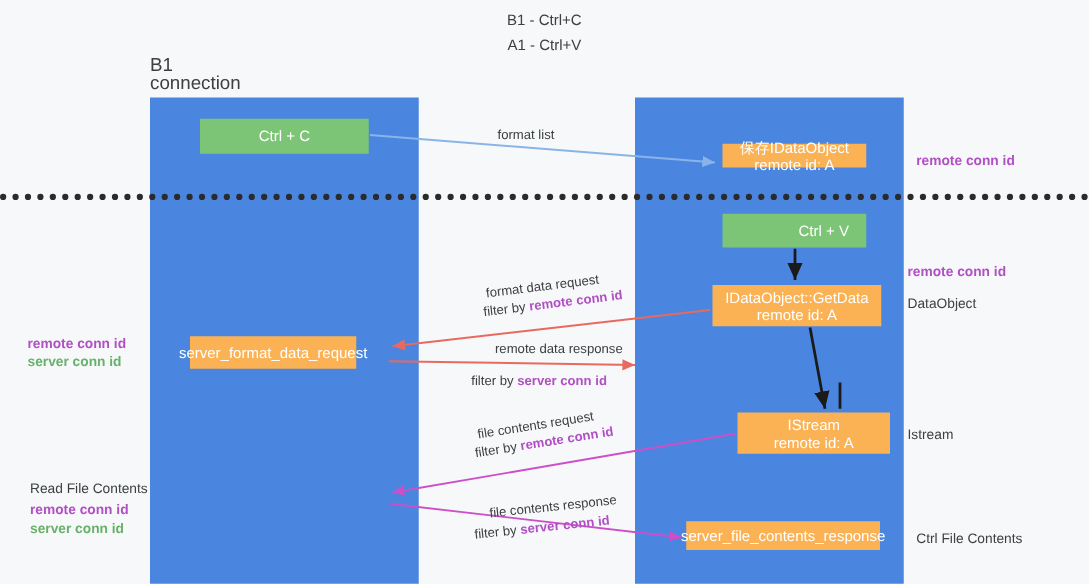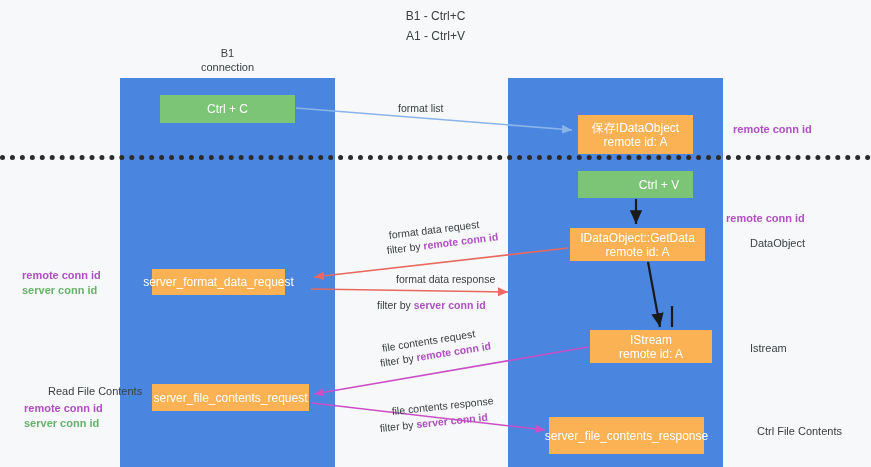--- a/index.html
+++ b/index.html
@@ -22,8 +22,8 @@
     text-align:center;color:#3c4043;font-size:12px;line-height:20px;
   }
   .col-head{
-    position:absolute;text-align:center;color:#3c4043;
-    font-size:11px;line-height:14px;width:215px;
+    position:absolute;text-align:left;color:#3c4043;
+    font-size:15px;line-height:14px;width:215px;
   }
   #head-b1{left:120px;top:46px;}
   #head-a1{left:508px;top:46px;}

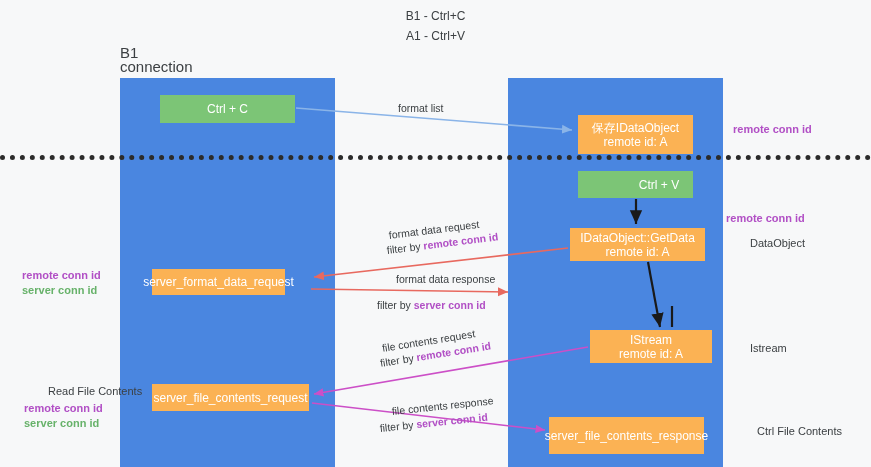--- a/index.html
+++ b/index.html
@@ -38,7 +38,7 @@
   .node.green{background:#7cc576;}
 
   #n-ctrlc{left:160px;top:95px;width:135px;height:28px;}
-  #n-save{left:578px;top:115px;width:115px;height:39px;}
+  #n-save{left:578px;top:115px;width:115px;height:19px;}
   #n-ctrlv{left:578px;top:171px;width:115px;height:27px;padding-left:47px;}
   #n-getdata{left:570px;top:228px;width:135px;height:33px;}
   #n-fmtresp{left:512px;top:279px;width:156px;height:27px;}

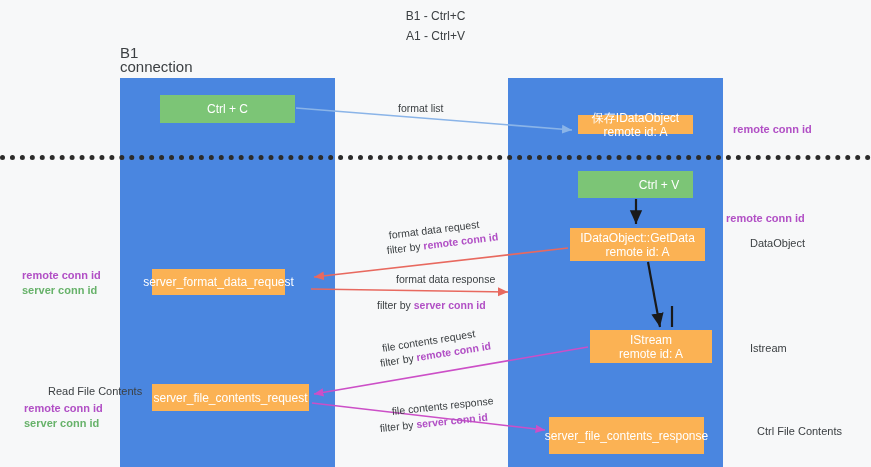--- a/index.html
+++ b/index.html
@@ -57,7 +57,7 @@
   .side{position:absolute;font-size:11px;line-height:15px;}
   .purple{color:#b14fc5;font-weight:bold;}
   .green-t{color:#67b26a;font-weight:bold;}
-  .dark{color:#3c4043;margin-left:24px;}
+  .dark{color:#3c4043;}
 
   #s-remote1{left:733px;top:122px;}
   #s-remote2{left:726px;top:211px;}

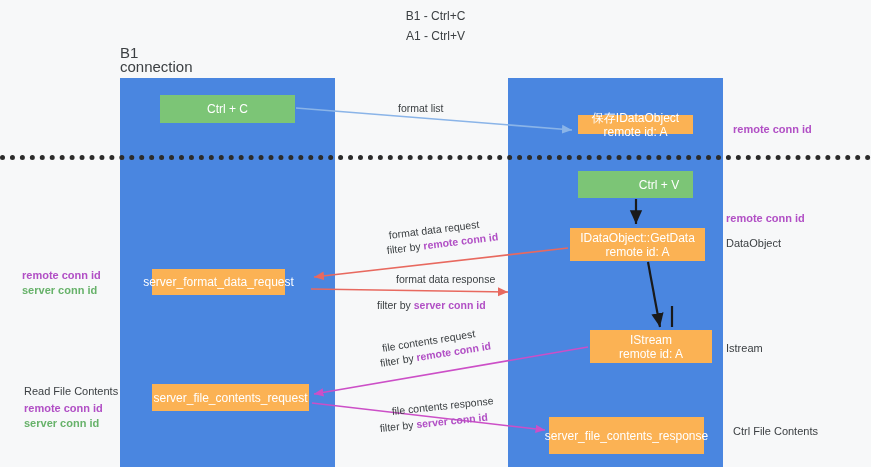--- a/index.html
+++ b/index.html
@@ -180,7 +180,7 @@
 
   <div class="elabel" id="l-formatlist">format list</div>
 
-  <div class="elabel" id="l-fdresp1">format data response</div>
+  <div class="elabel" id="l-fdresp1">remote data response</div>
   <div class="elabel" id="l-fdresp2">
     <span>filter by </span><span class="purple">server conn id</span>
   </div>

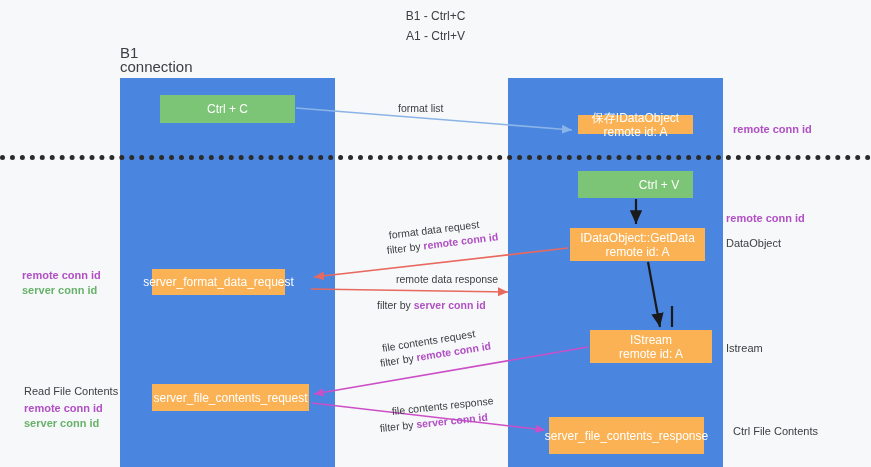--- a/index.html
+++ b/index.html
@@ -168,9 +168,6 @@
     <span>remote id: A</span>
   </div>
 
-  <div class="node orange" id="n-freq">
-    <span>server_file_contents_request</span>
-  </div>
 
   <div class="node orange" id="n-fresp">
     <span>server_file_contents_response</span>

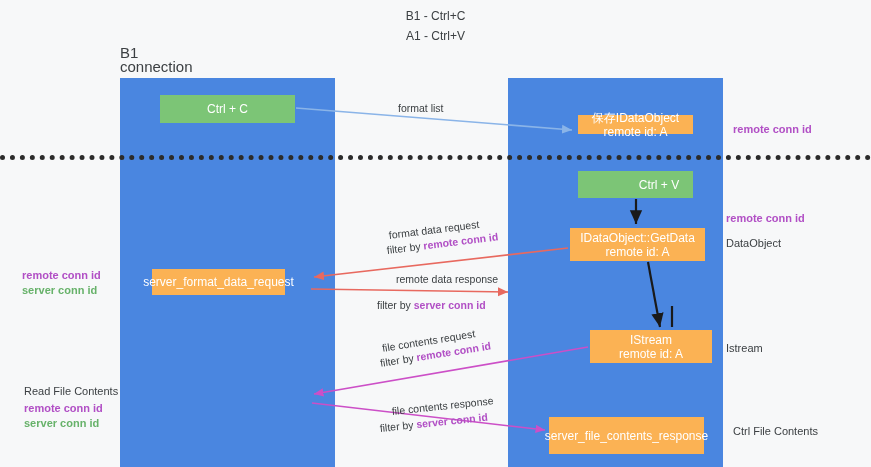--- a/index.html
+++ b/index.html
@@ -45,7 +45,7 @@
   #n-istream{left:590px;top:330px;width:122px;height:33px;}
   #n-freq{left:152px;top:384px;width:157px;height:27px;}
   #n-fmtreq{left:152px;top:269px;width:133px;height:26px;}
-  #n-fresp{left:549px;top:417px;width:155px;height:37px;}
+  #n-fresp{left:549px;top:417px;width:155px;height:23px;}
 
   
   #divider{

